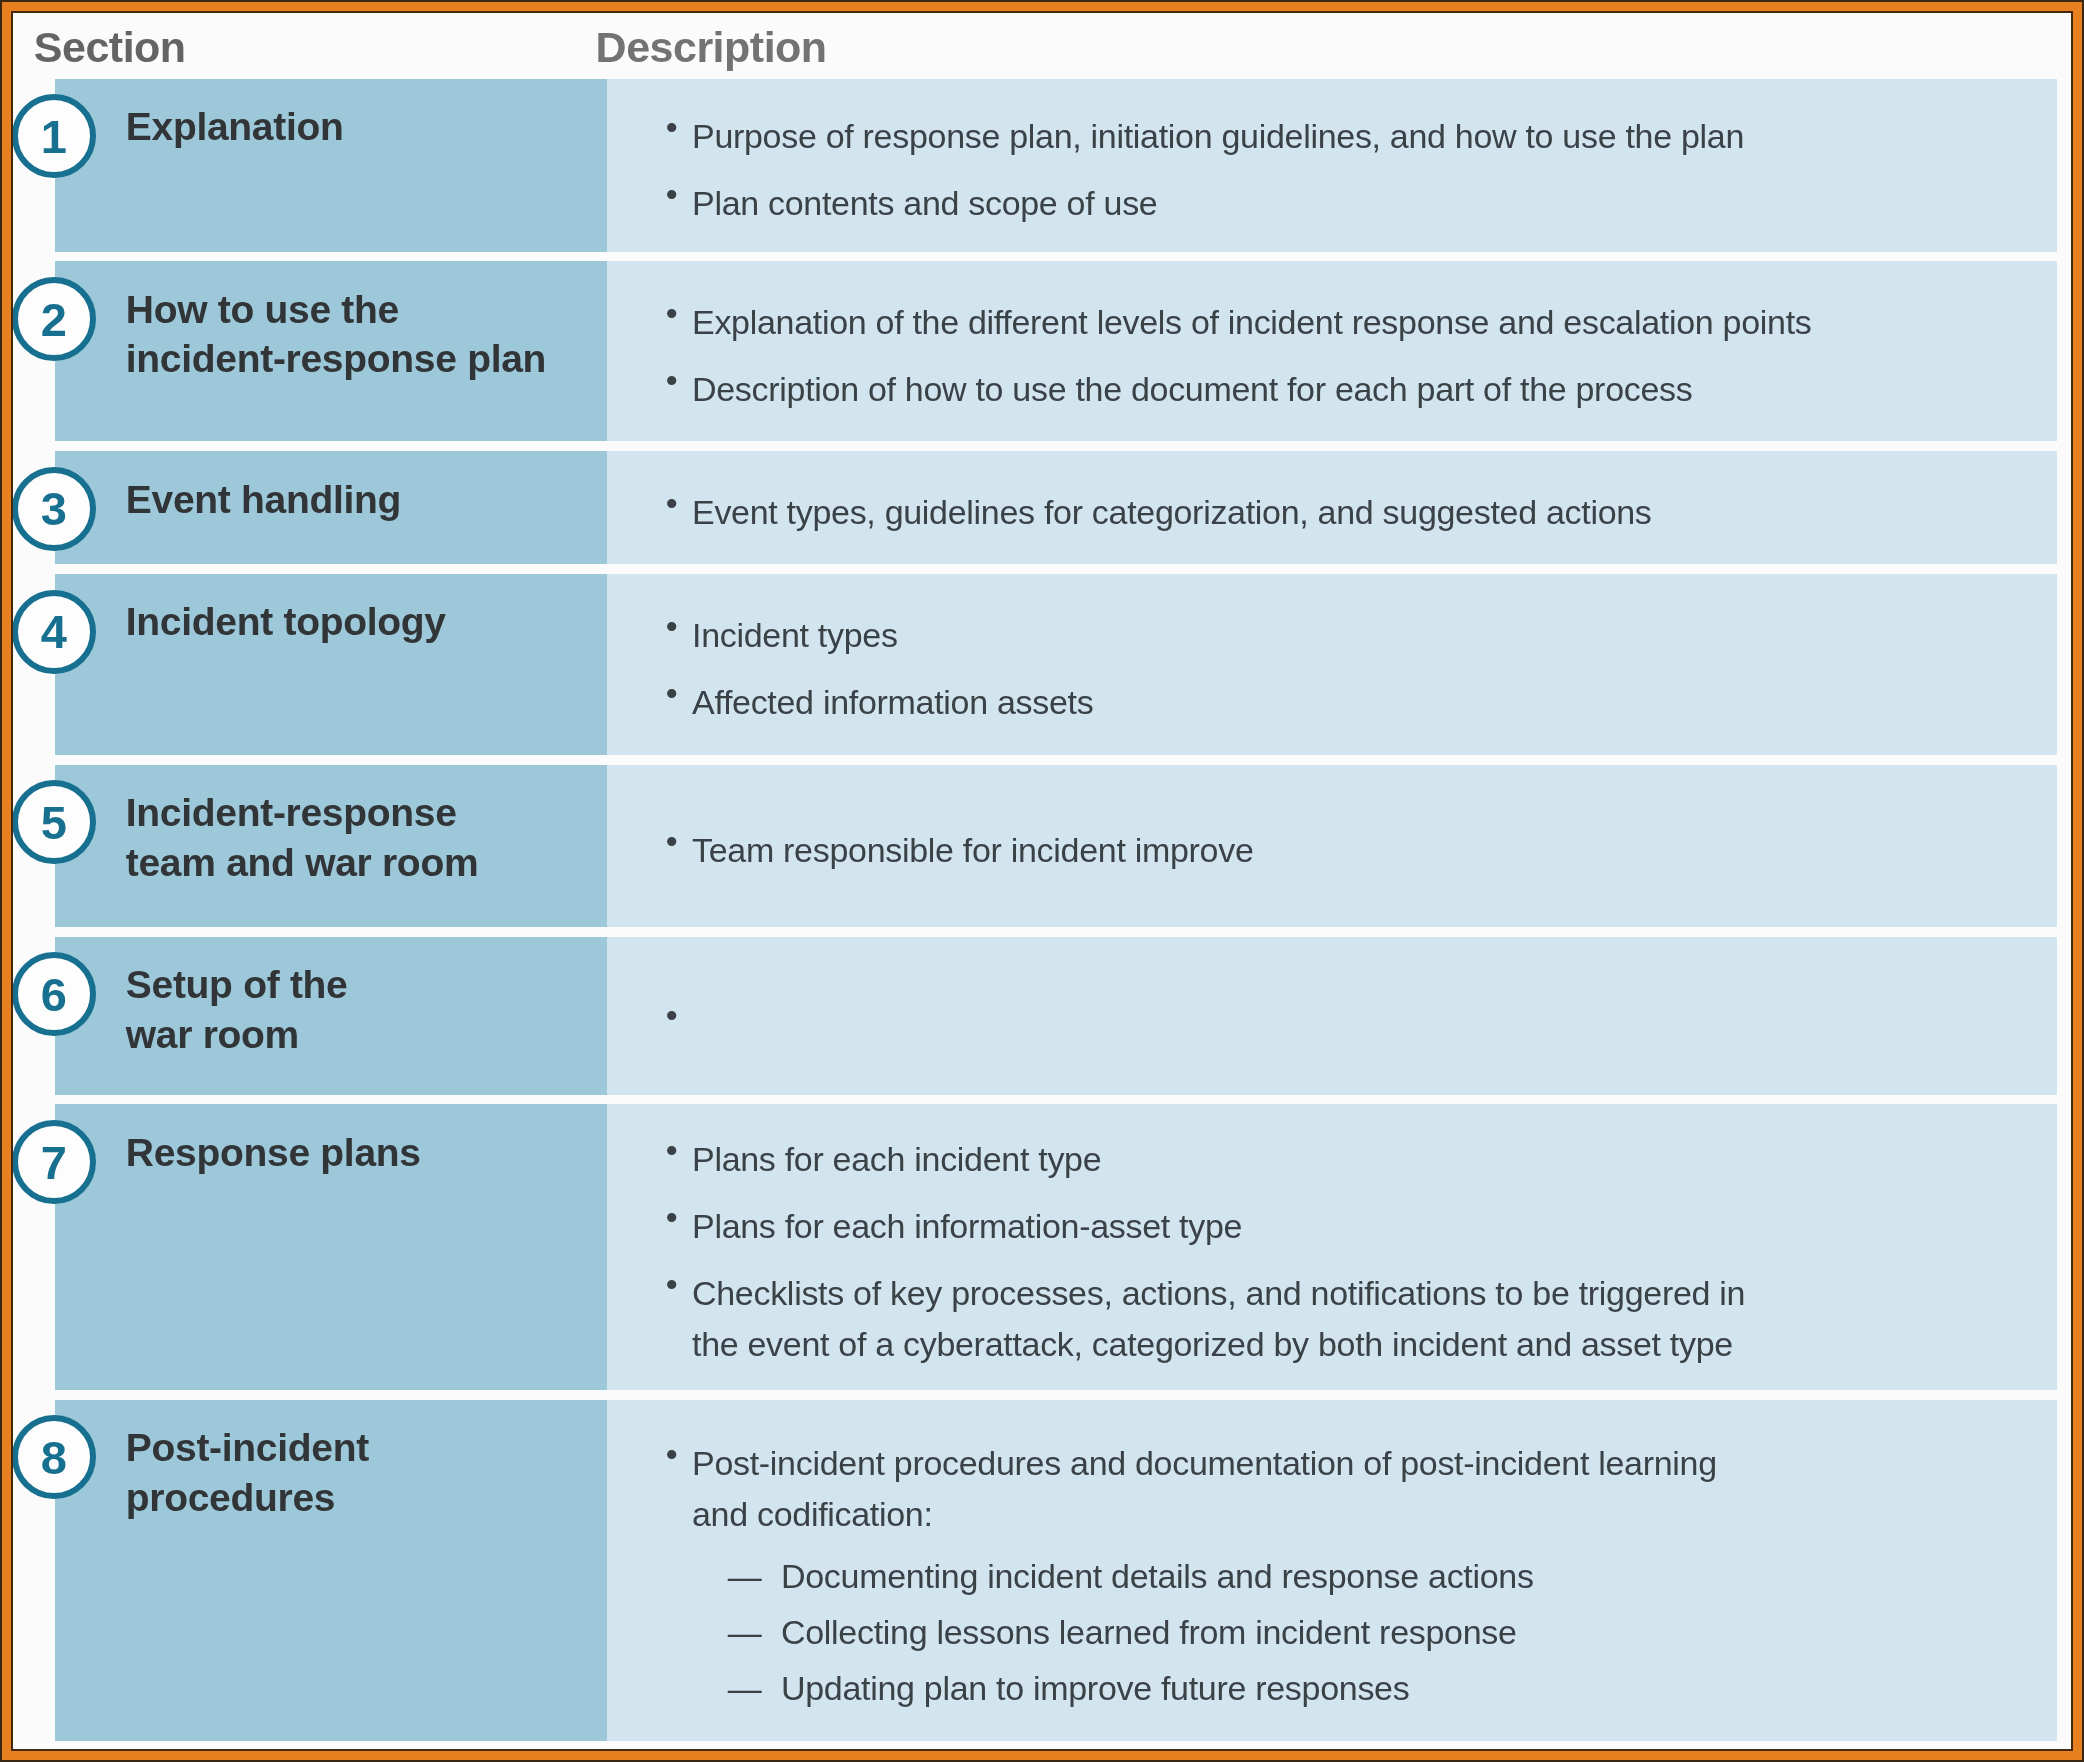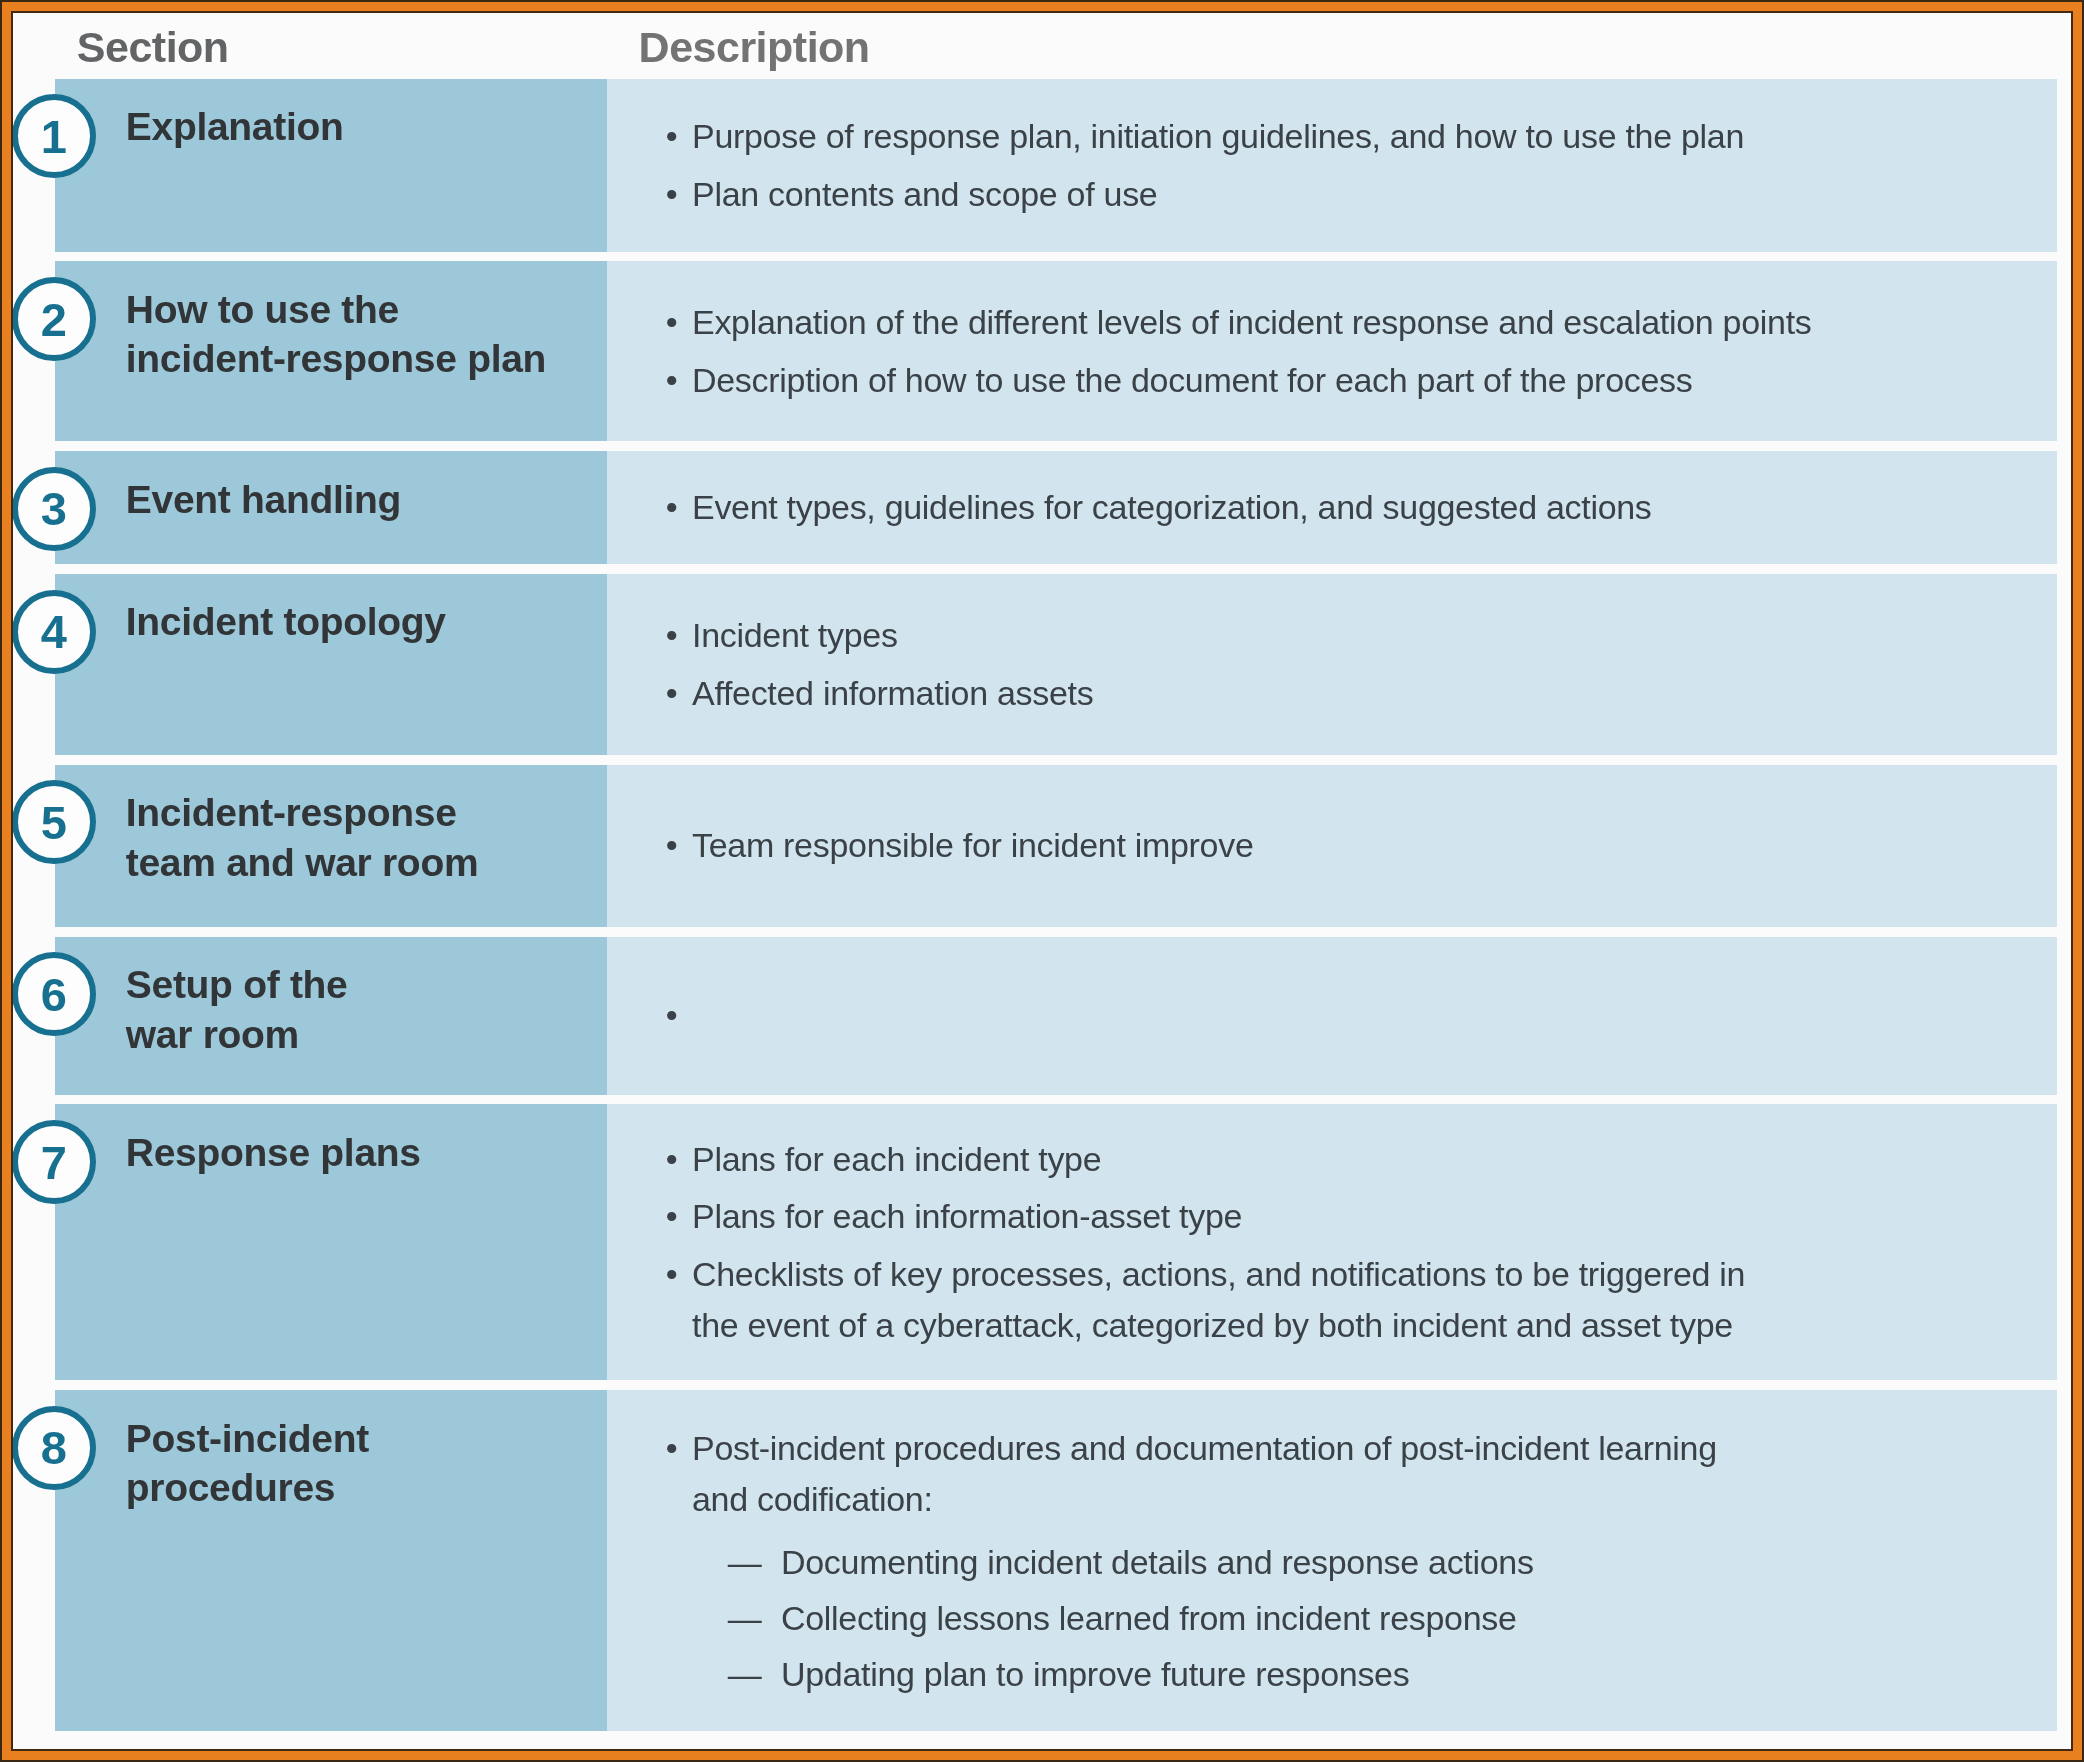--- a/index.html
+++ b/index.html
@@ -32,7 +32,7 @@
     display: flex;
     align-items: center;
     height: 62px;
-    padding-left: 64px;
+    padding-left: 21px;
     padding-top: 3.9px;
   }
   .h-section {

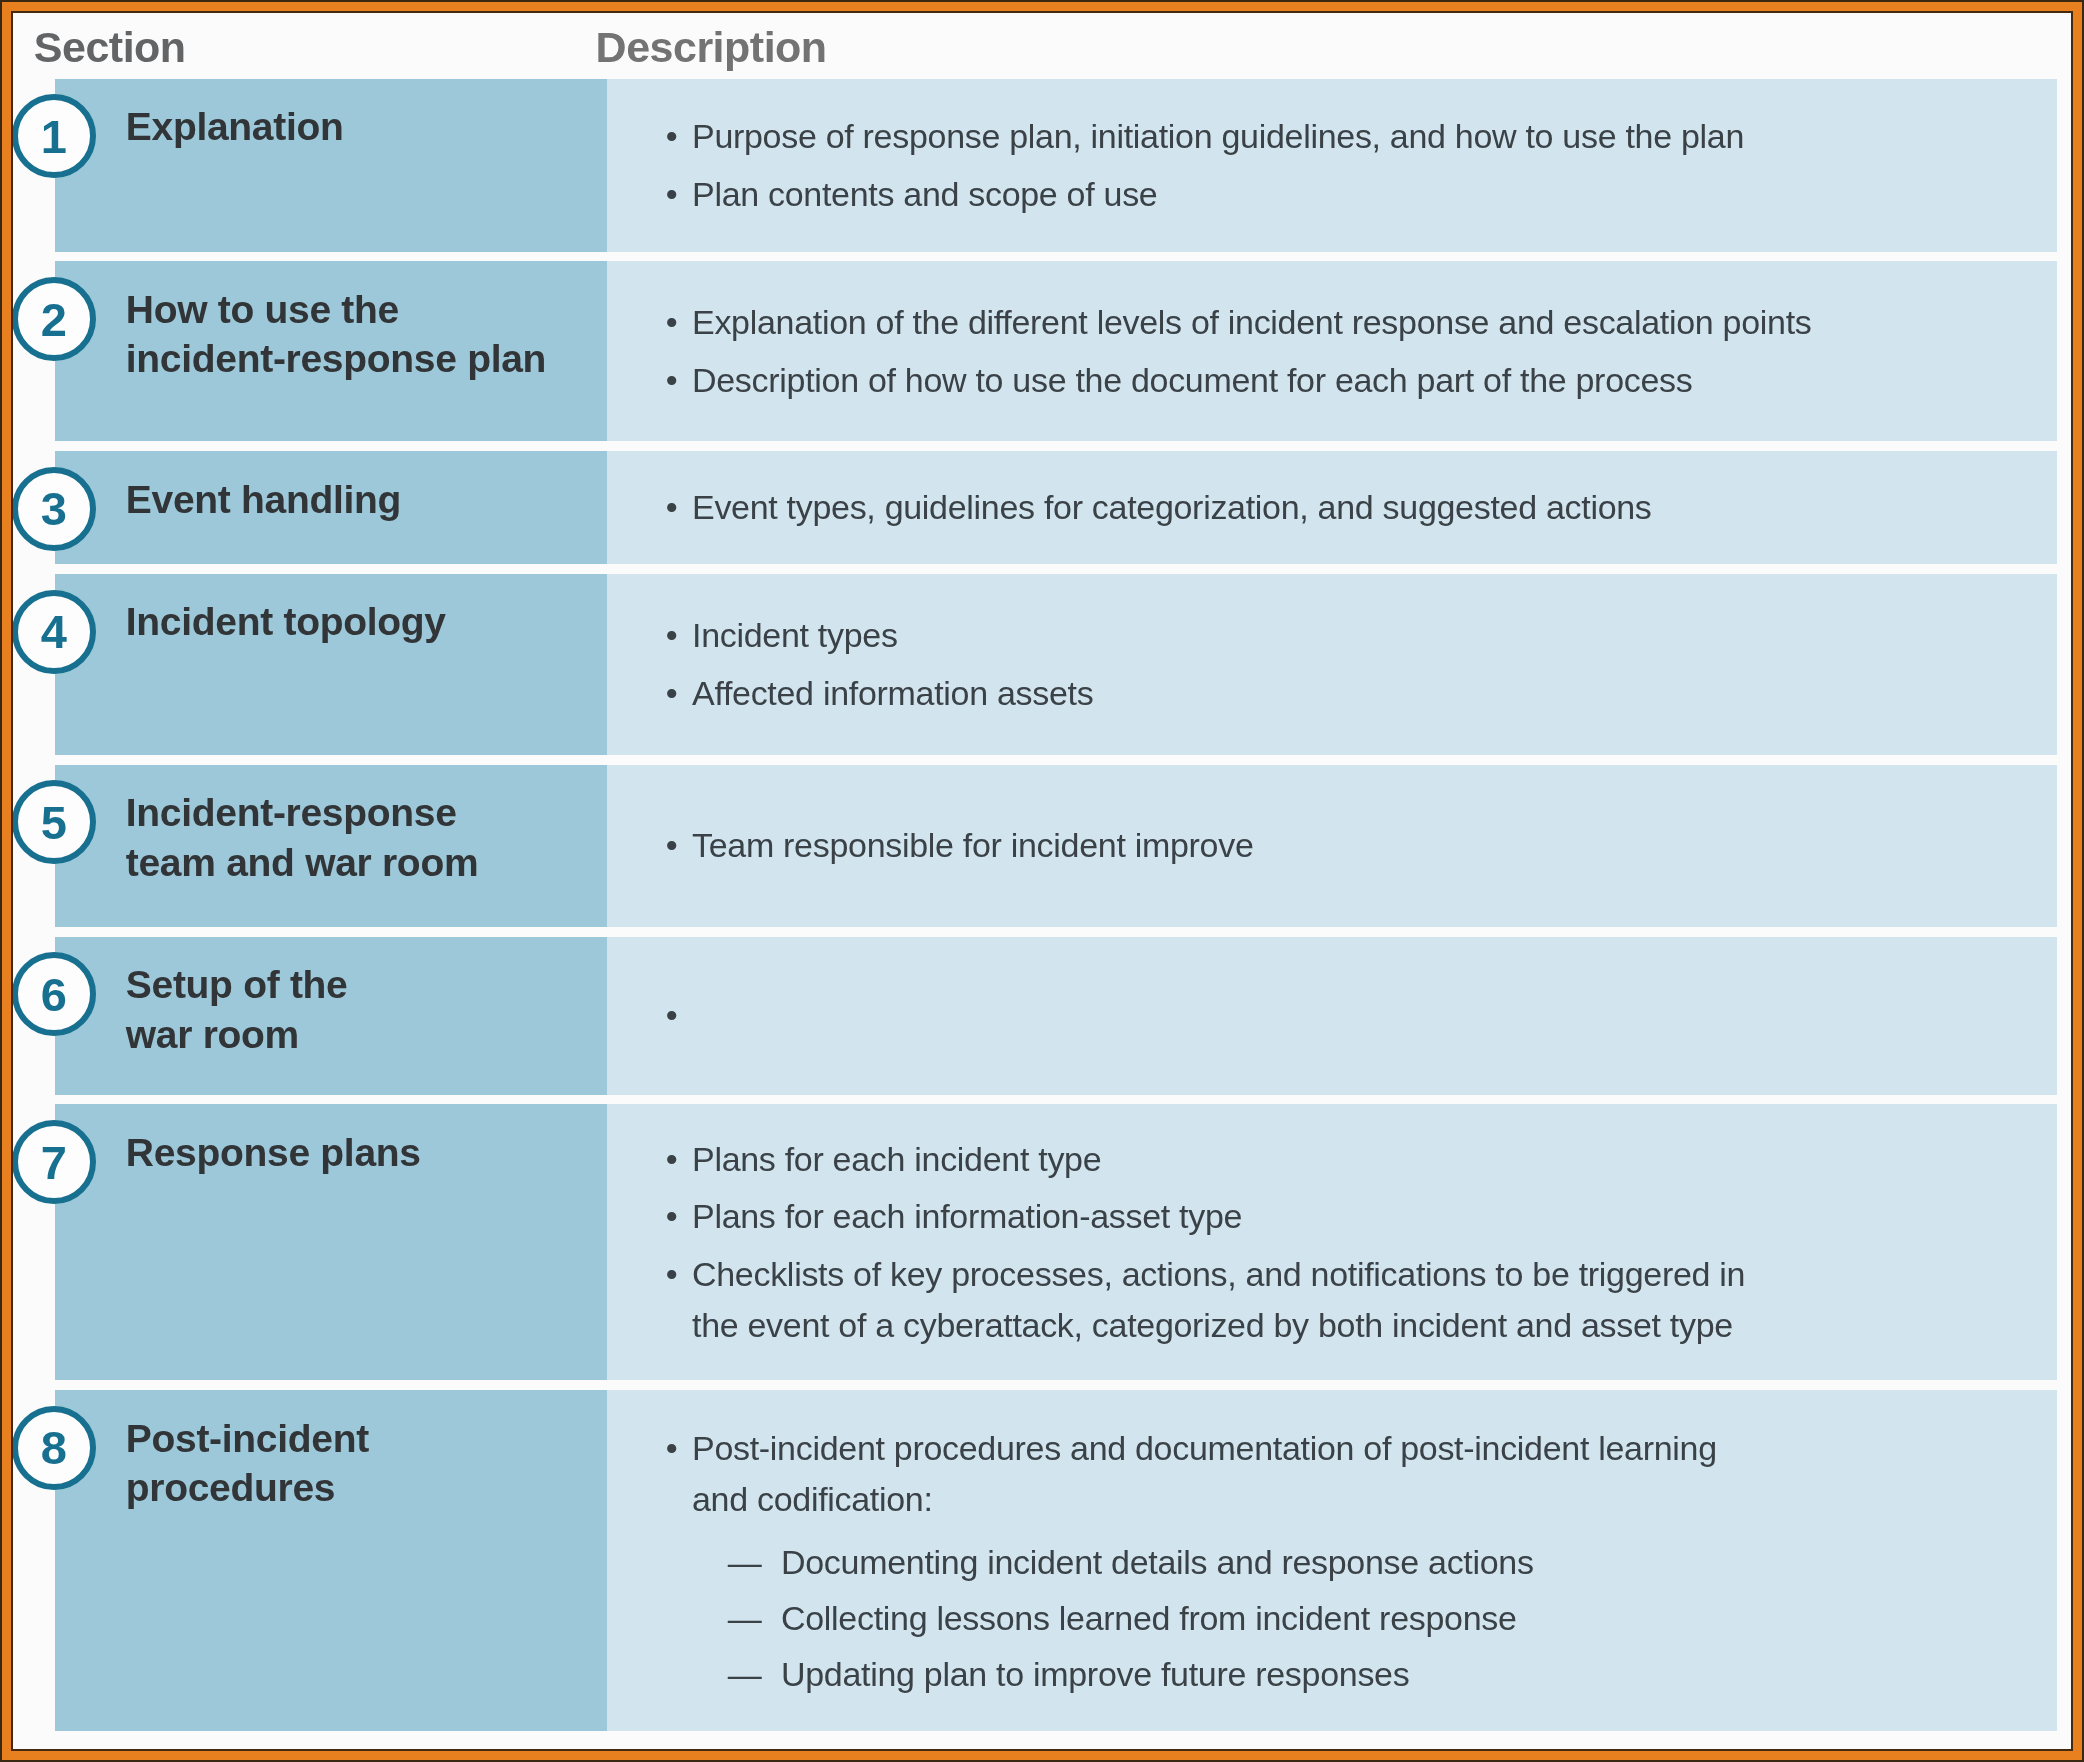--- a/index.html
+++ b/index.html
@@ -118,7 +118,7 @@
     letter-spacing: -0.3px;
   }
   li.bullet .dot { margin-right: 14.6px; flex: 0 0 auto; }
-  li.bullet .txt { white-space: pre-line; }
+  li.bullet .txt { white-space: pre-line; margin-top: 9px; }
   ul.subs li {
     display: flex;
     font-size: 34px;

